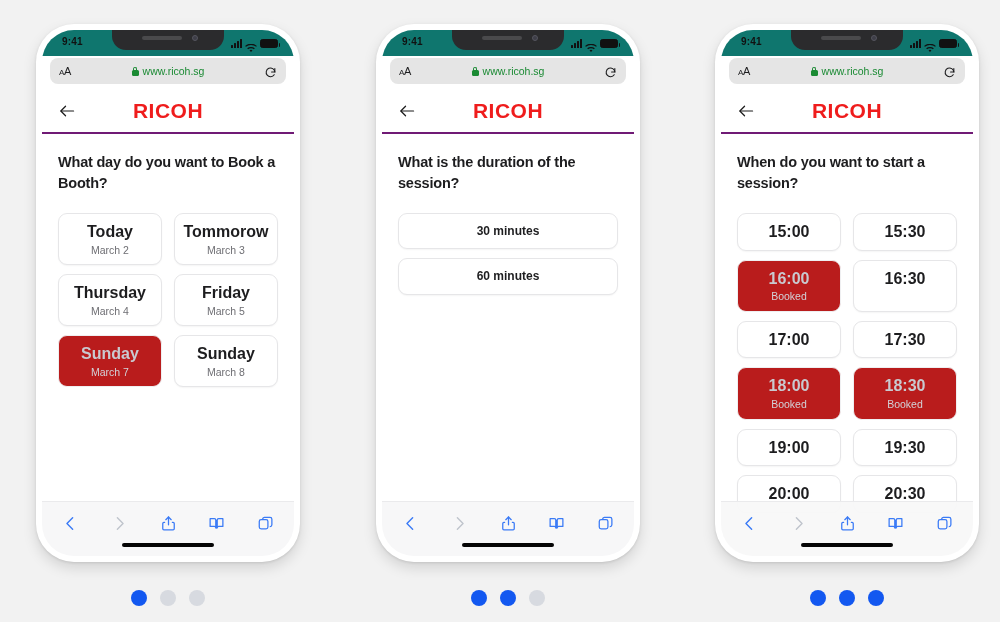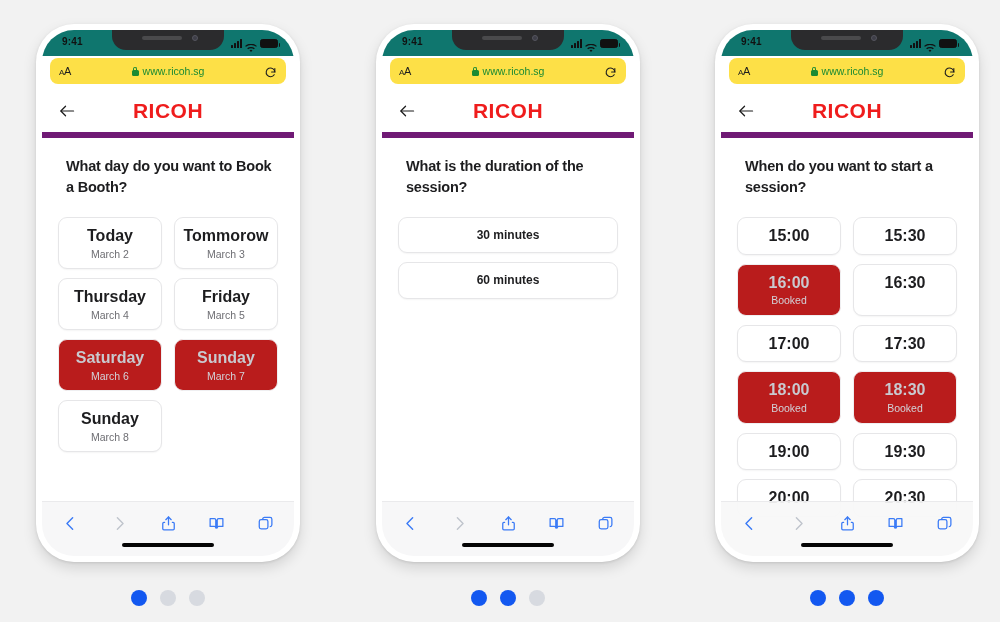--- a/index.html
+++ b/index.html
@@ -160,7 +160,7 @@
   }
   .urlbar {
     height: 26px;
-    background: #fde047;
+    background: #e5e5e5;
     border-radius: 8px;
     display: flex;
     align-items: center;

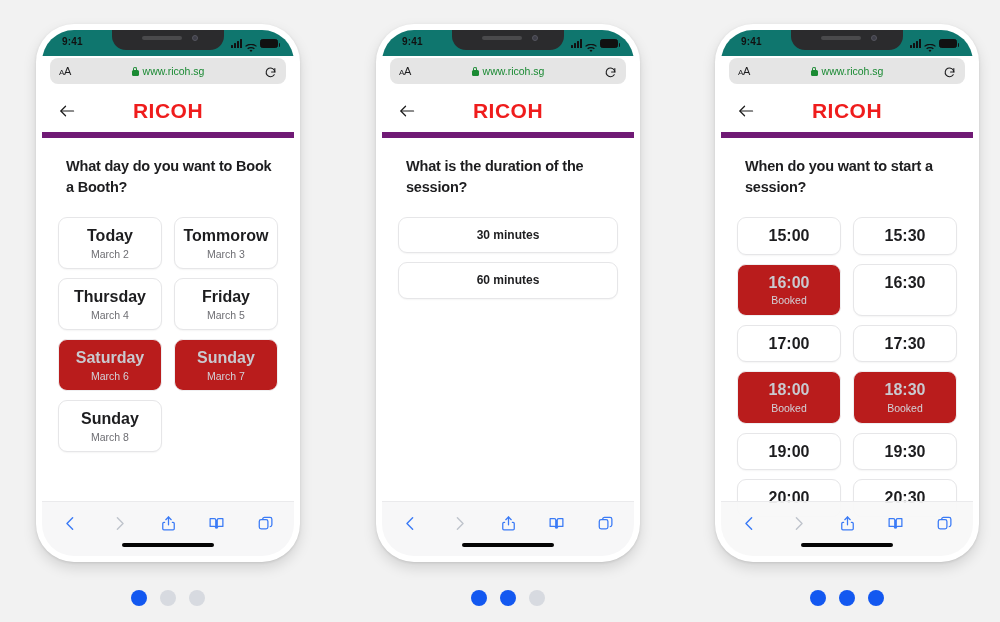--- a/index.html
+++ b/index.html
@@ -226,7 +226,7 @@
     display: flex;
     align-items: center;
     position: relative;
-    border-bottom: 6px solid #701a75;
+    border-bottom: 2px solid #701a75;
   }
   .back-arrow {
     position: absolute;

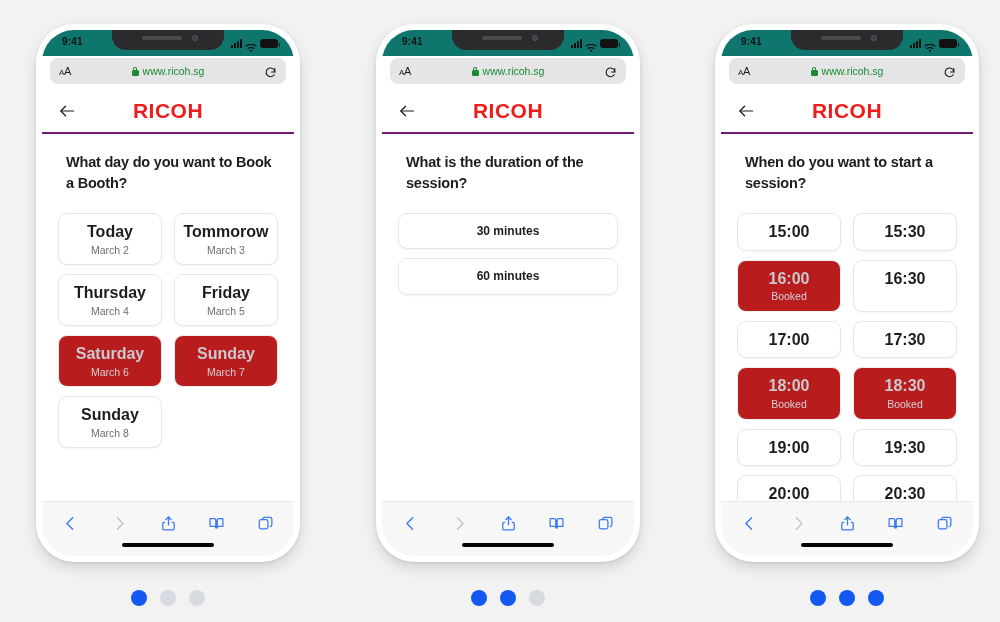--- a/index.html
+++ b/index.html
@@ -259,7 +259,7 @@
     color: #1d1d1f;
     line-height: 1.42;
     letter-spacing: -0.2px;
-    margin: 0 0 20px 8px;
+    margin: 0 0 20px 0;
   }
 
   .grid {

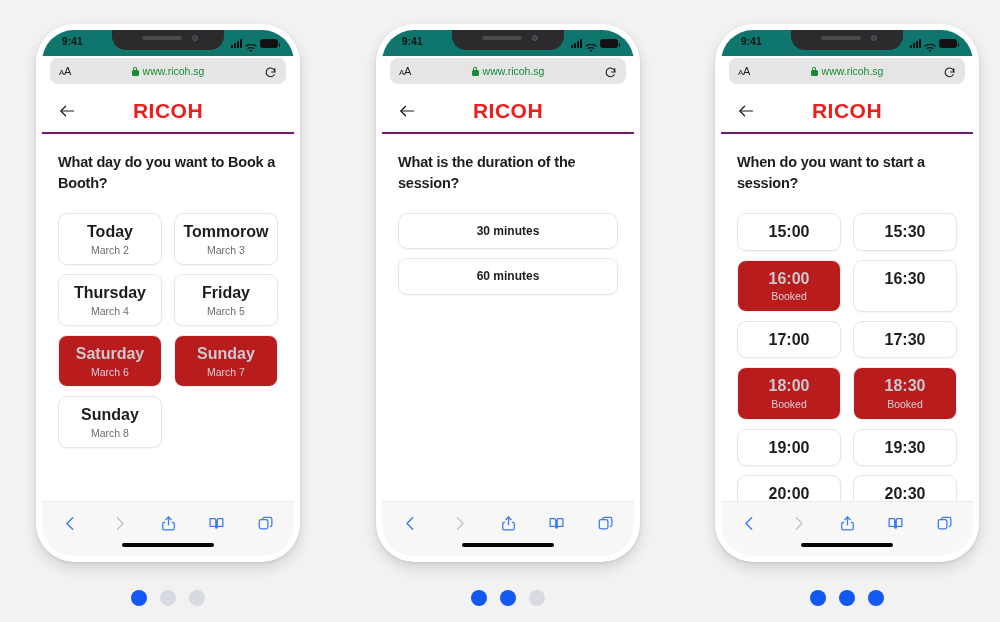--- a/index.html
+++ b/index.html
@@ -434,10 +434,6 @@
               <div class="opt slot">
                 <div class="t1">Friday</div>
                 <div class="t2">March 5</div>
-              </div>
-              <div class="opt slot disabled">
-                <div class="t1">Saturday</div>
-                <div class="t2">March 6</div>
               </div>
               <div class="opt slot disabled">
                 <div class="t1">Sunday</div>

